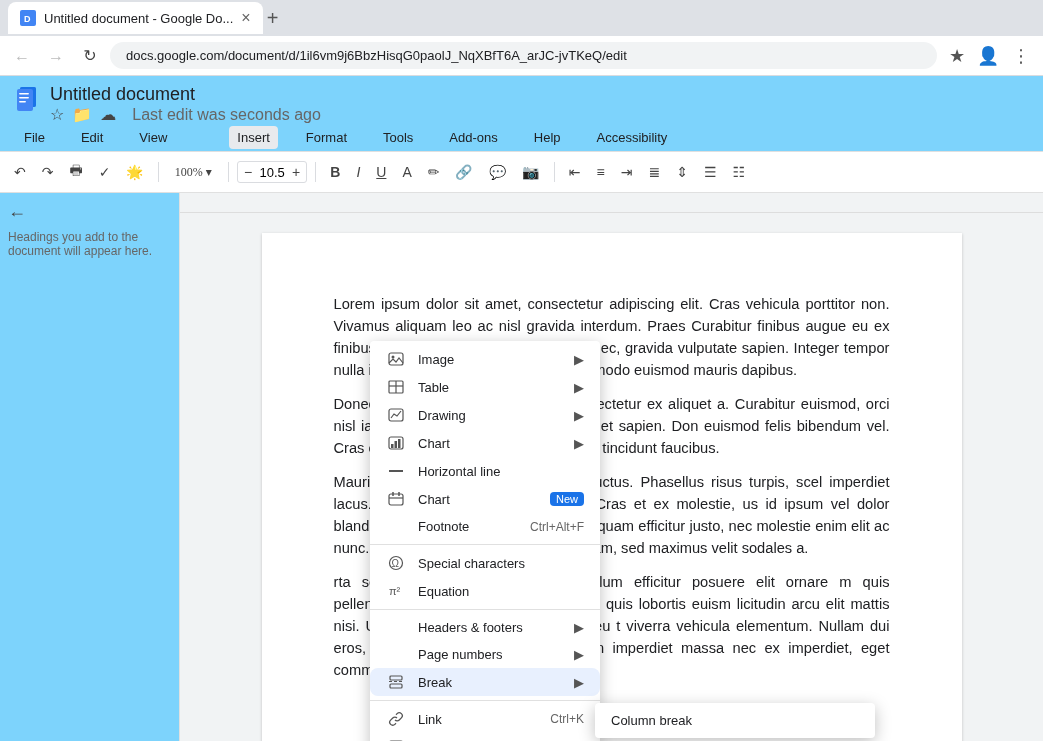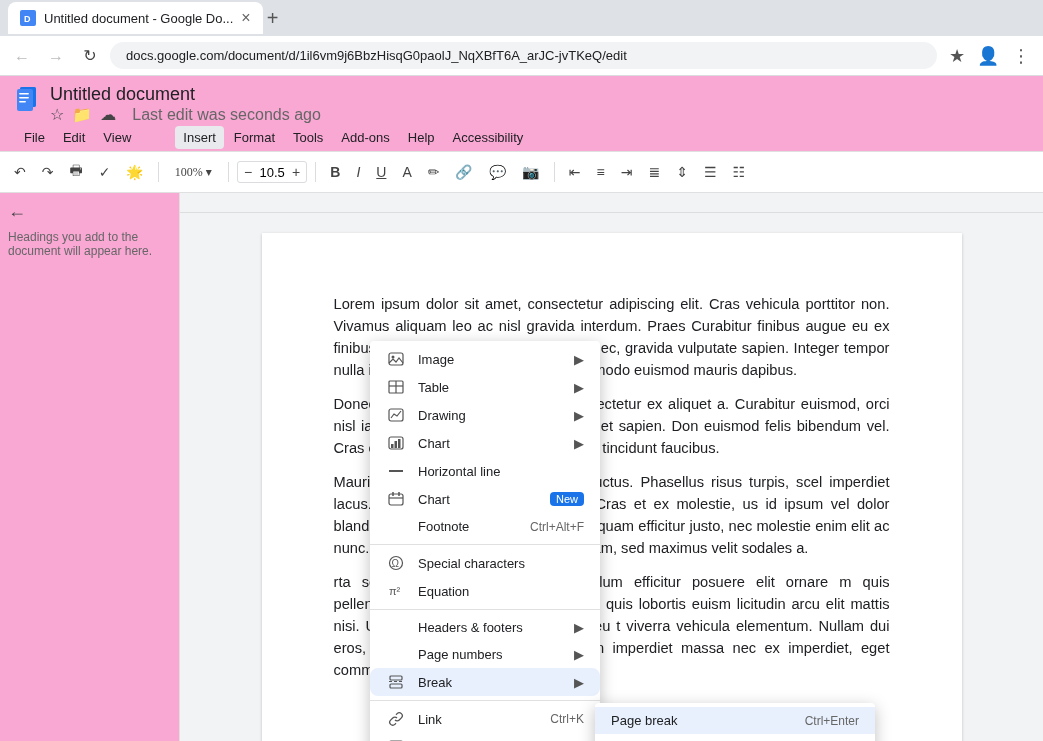--- a/index.html
+++ b/index.html
@@ -22,7 +22,7 @@
     .nav-icon-btn { background: none; border: none; cursor: pointer; color: #555; font-size: 18px; padding: 4px; border-radius: 50%; width: 28px; height: 28px; display: flex; align-items: center; justify-content: center; }
 
     
-    .docs-container { display: flex; flex-direction: column; flex: 1; background: #f9a8d4; overflow: hidden; }
+    .docs-container { display: flex; flex-direction: column; flex: 1; background: #7dd3fc; overflow: hidden; }
     .docs-header { padding: 8px 16px 0; display: flex; align-items: center; gap: 10px; }
     .docs-logo { color: #4285f4; font-size: 24px; }
     .docs-title-area { flex: 1; }

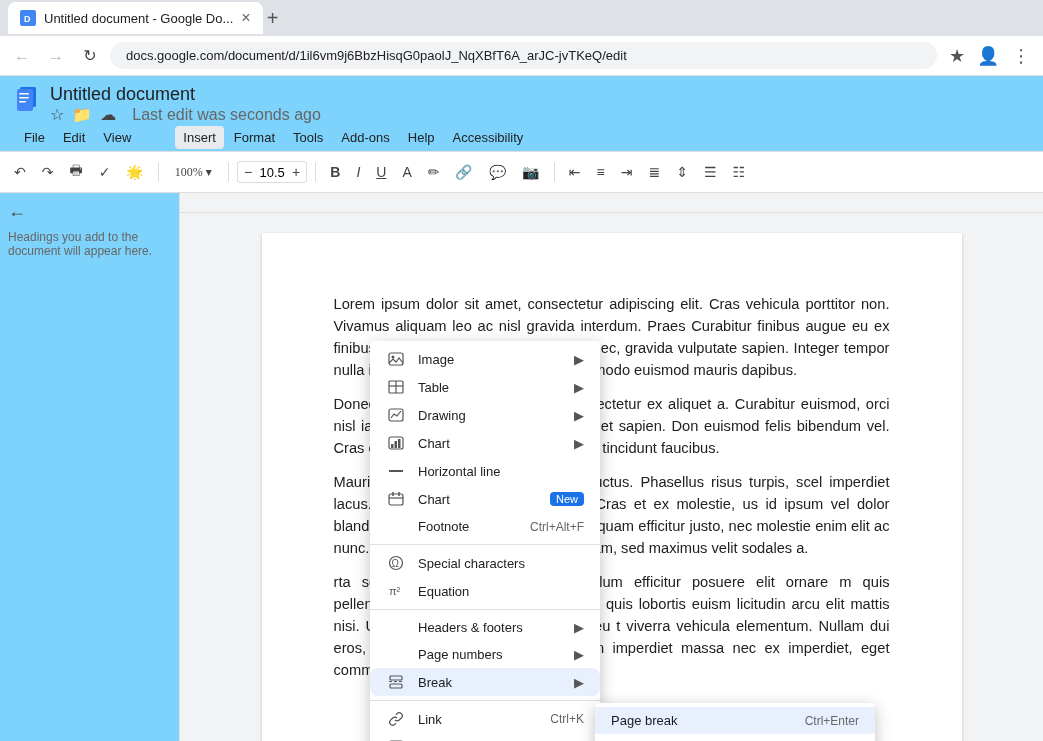--- a/index.html
+++ b/index.html
@@ -31,7 +31,7 @@
     .docs-header-icons span { font-size: 16px; cursor: pointer; }
     .last-edit { color: #666; font-size: 12px; margin-left: 8px; }
 
-    .docs-menu { display: flex; align-items: center; padding: 2px 16px; gap: 2px; }
+    .docs-menu { display: flex; align-items: center; padding: 2px 16px; gap: 20px; }
     .menu-item { padding: 4px 8px; cursor: pointer; border-radius: 4px; font-size: 13px; color: #202124; }
     .menu-item.active { background: #e8eaed; margin-left: 34px; }
 

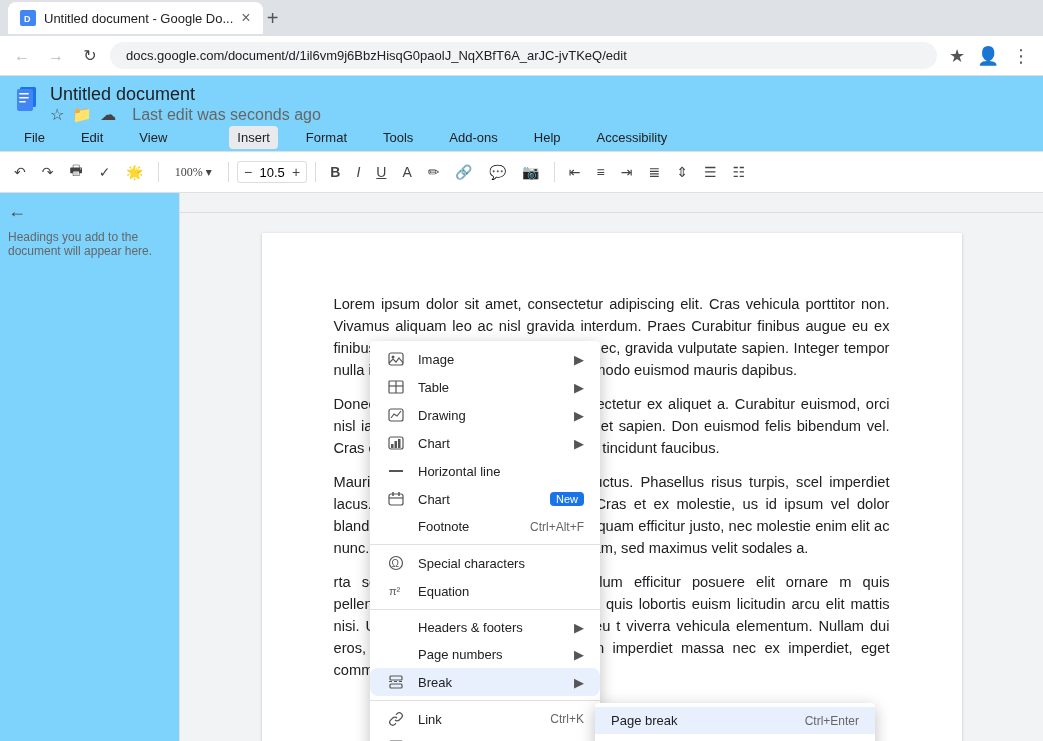--- a/index.html
+++ b/index.html
@@ -335,10 +335,6 @@
           </div>
 
           <div class="dropdown-menu break-submenu">
-            <div class="menu-row-sub active-item">
-              <span class="menu-label">Page break</span>
-              <span class="menu-shortcut">Ctrl+Enter</span>
-            </div>
             <div class="menu-row-sub disabled">
               <span class="menu-label">Column break</span>
             </div>

